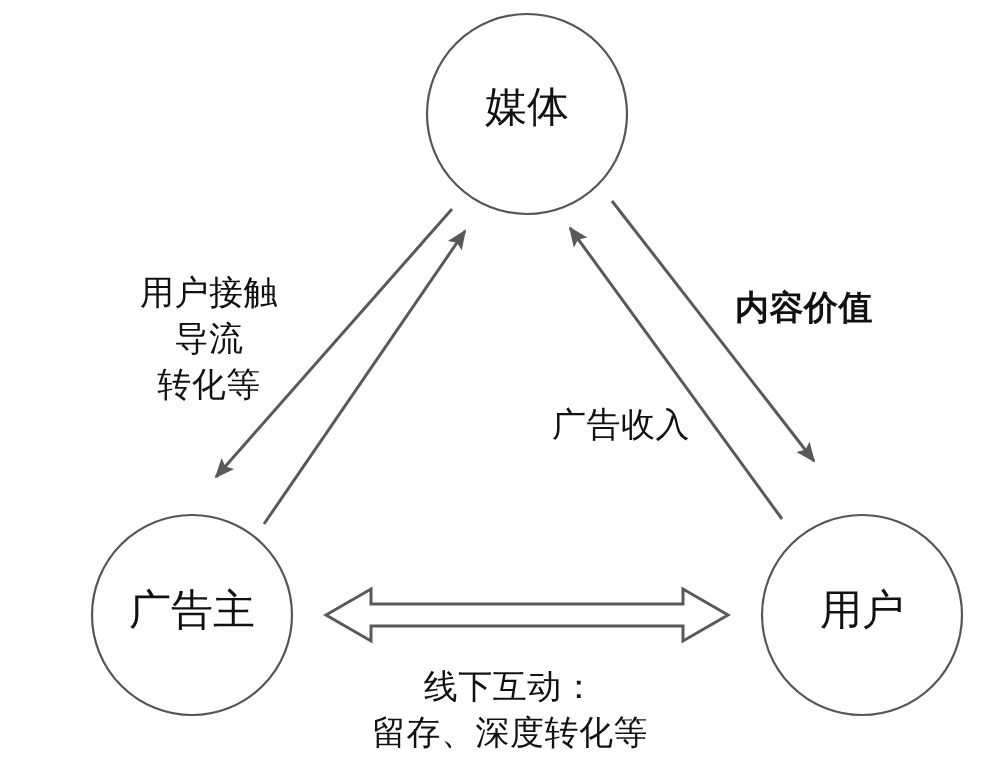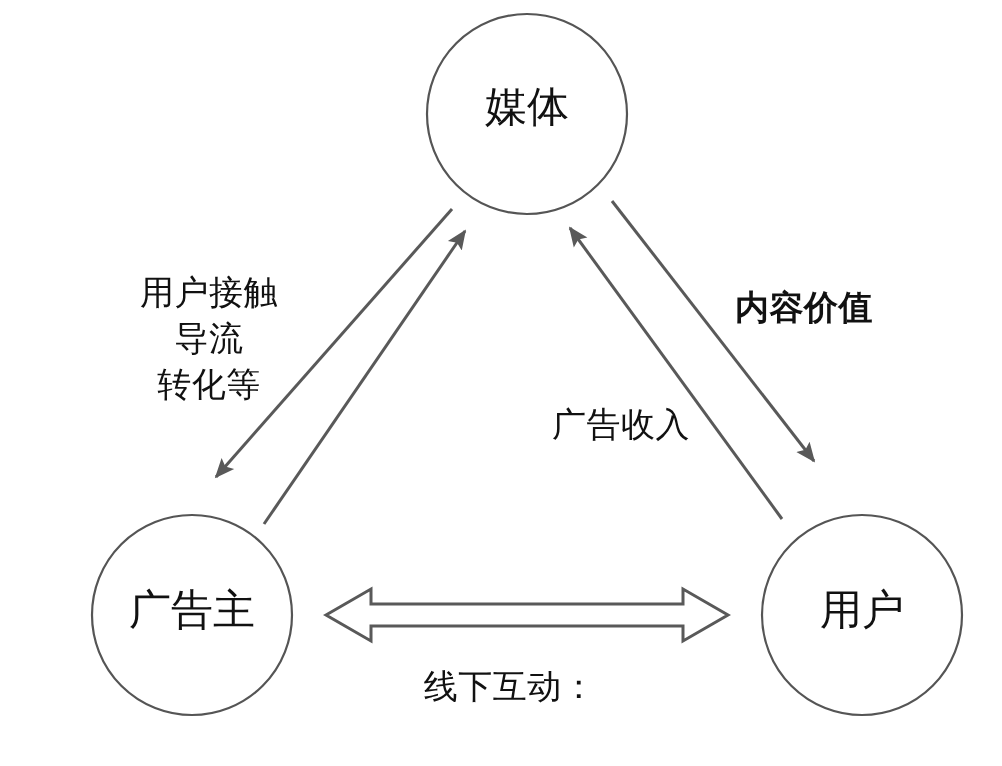--- a/index.html
+++ b/index.html
@@ -115,6 +115,7 @@
 
   <div class="edge-label" id="label-offline">
     <div>线下互动：</div>
+    <div>留存、深度转化等</div>
   </div>
 
 </div>

